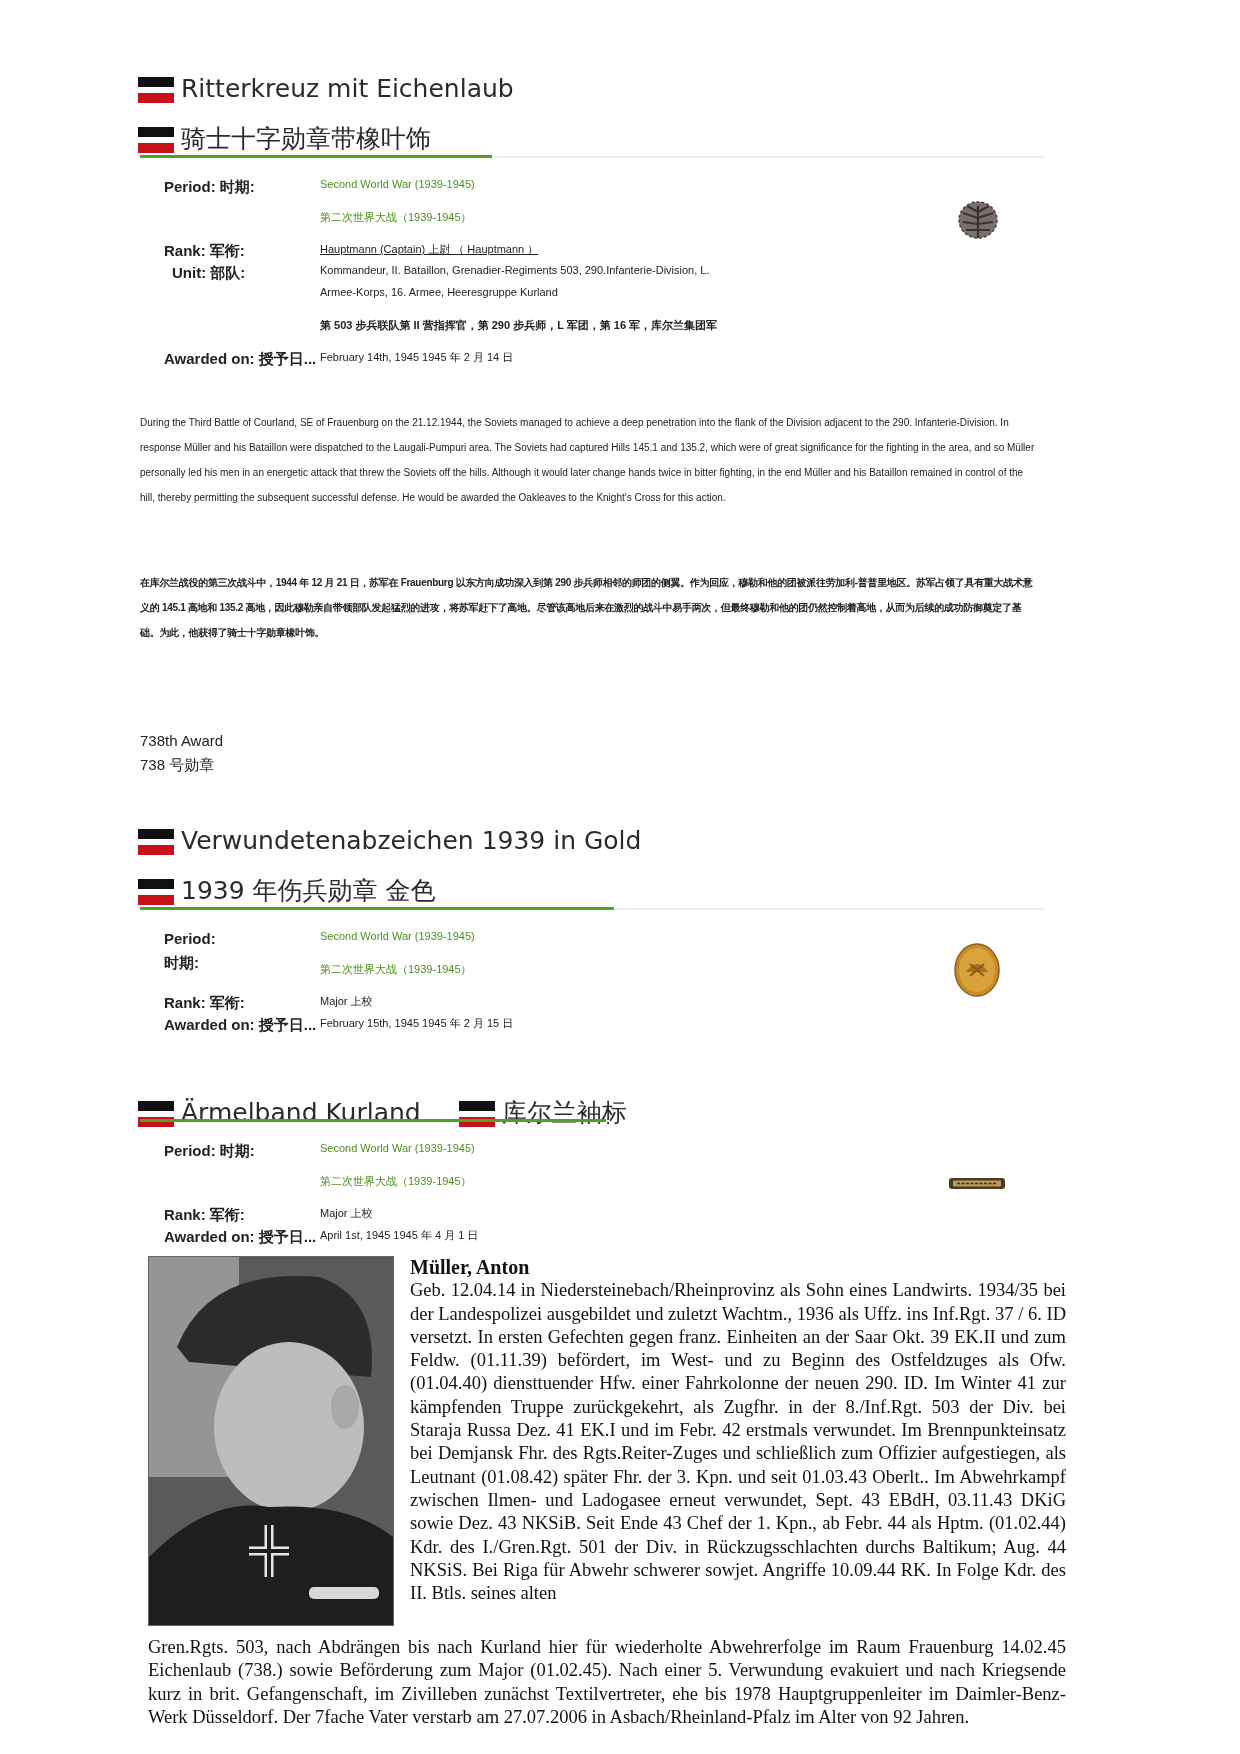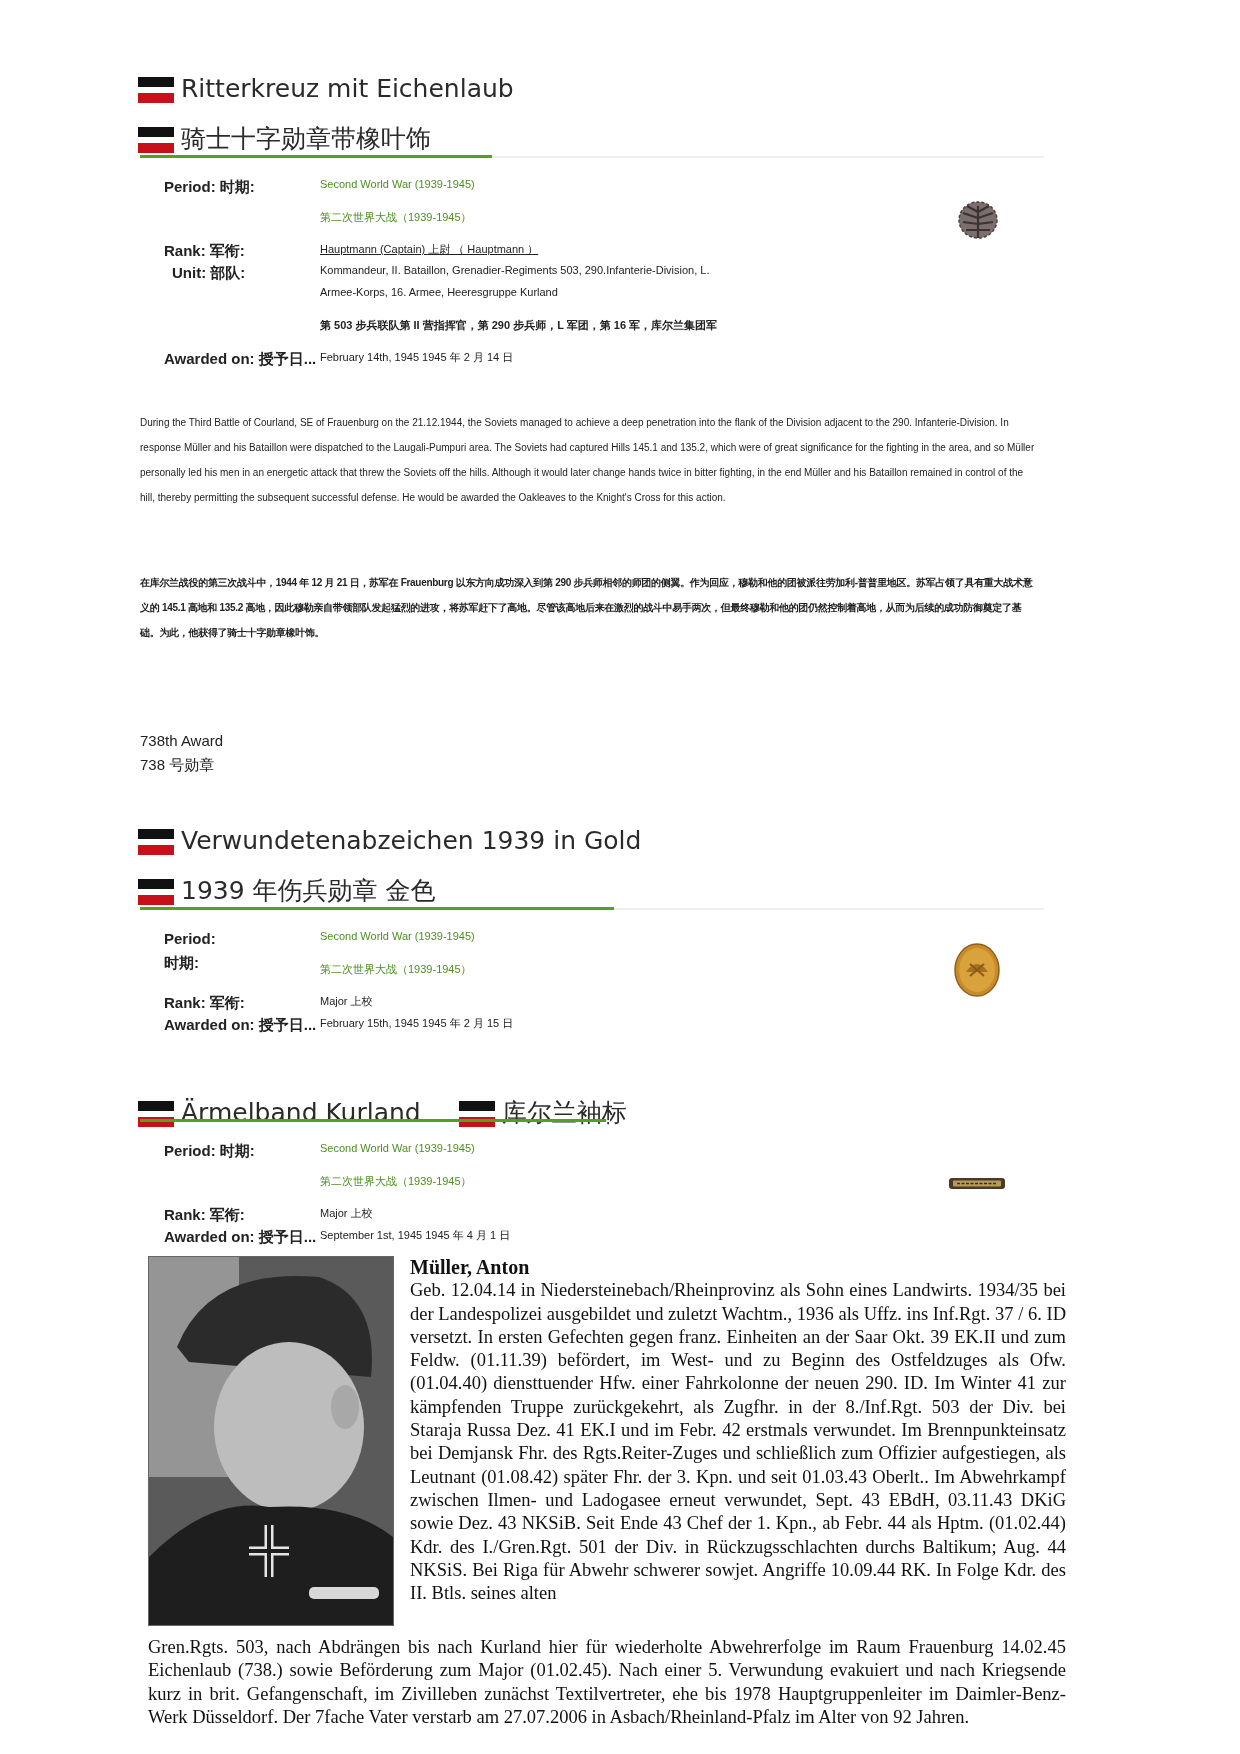--- a/index.html
+++ b/index.html
@@ -121,7 +121,7 @@
   <div class="lbl" style="left:140px; top:1206px;">Rank:  军衔:</div>
   <div class="val" style="left:320px; top:1206px;">Major   上校</div>
   <div class="lbl" style="left:140px; top:1228px;">Awarded on:  授予日...</div>
-  <div class="val" style="left:320px; top:1228px;">September 1st, 1945  1945 年 4 月 1 日</div>
+  <div class="val" style="left:320px; top:1228px;">April 1st, 1945  1945 年 4 月 1 日</div>
 
   <div class="photo" style="left:148px; top:1256px; width:244px; height:368px;">
     <svg width="244" height="368" viewBox="0 0 244 368">

